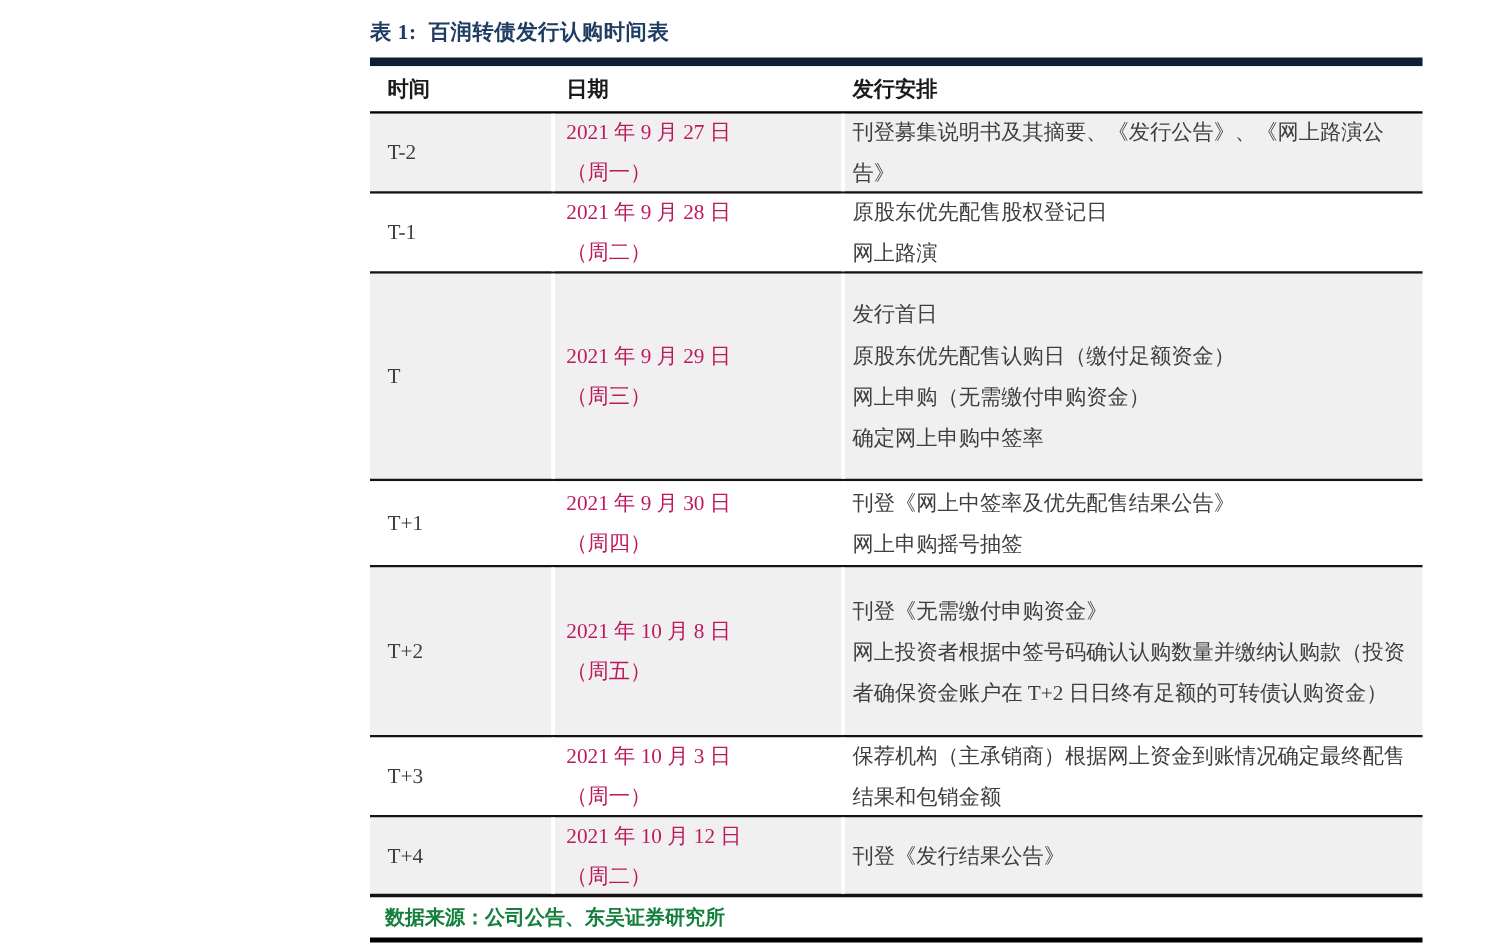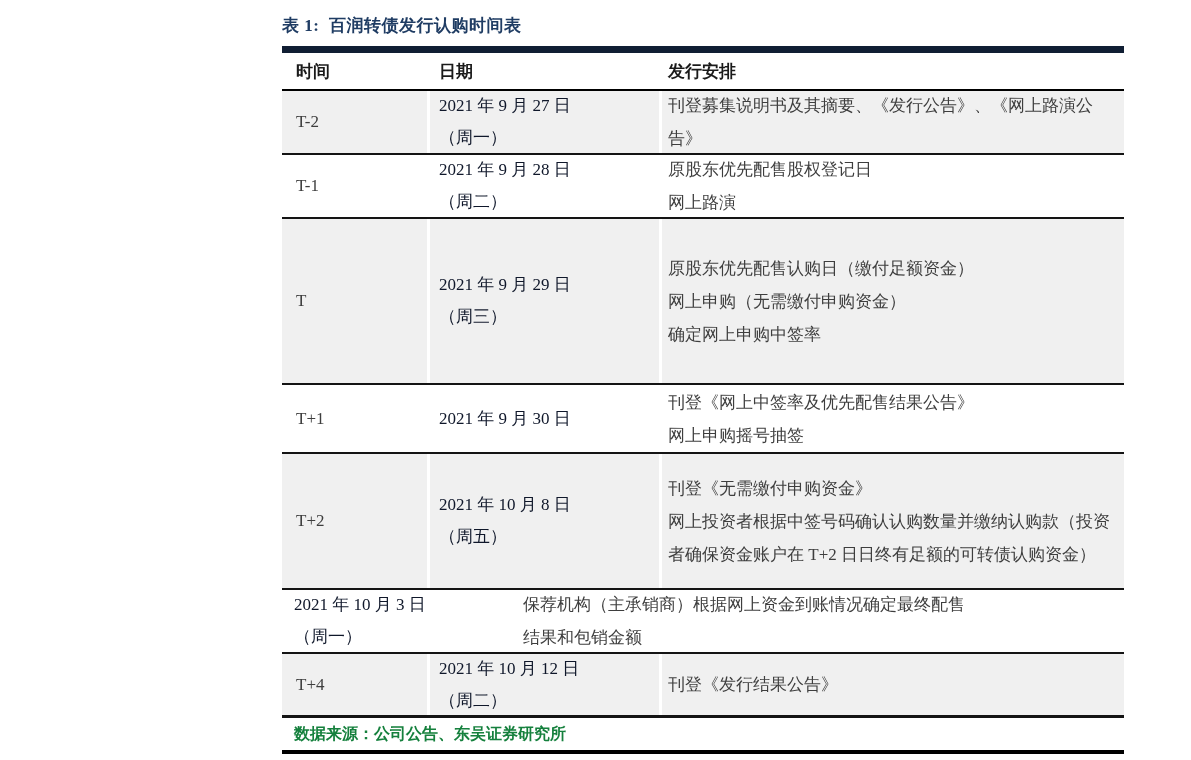--- a/index.html
+++ b/index.html
@@ -5,7 +5,7 @@
   html,body{margin:0;padding:0;background:#ffffff;}
   body{width:1191px;height:760px;font-family:"Liberation Serif","DejaVu Serif",serif;-webkit-font-smoothing:antialiased;}
   .page{position:relative;width:1191px;height:760px;overflow:hidden;}
-  .tbl{position:absolute;left:282px;top:0;width:842px;}
+  .tbl{position:absolute;left:296px;top:0;width:842px;}
   .title{margin-top:14px;font-size:17px;font-weight:bold;color:#1f3c63;white-space:pre;letter-spacing:0.5px;}
   .rule{margin-top:9px;height:7px;background:#101e33;}
   .hdr{display:flex;height:36px;align-items:center;border-bottom:2px solid #000;color:#1a1a1a;font-weight:bold;font-size:17px;background:#ffffff;}

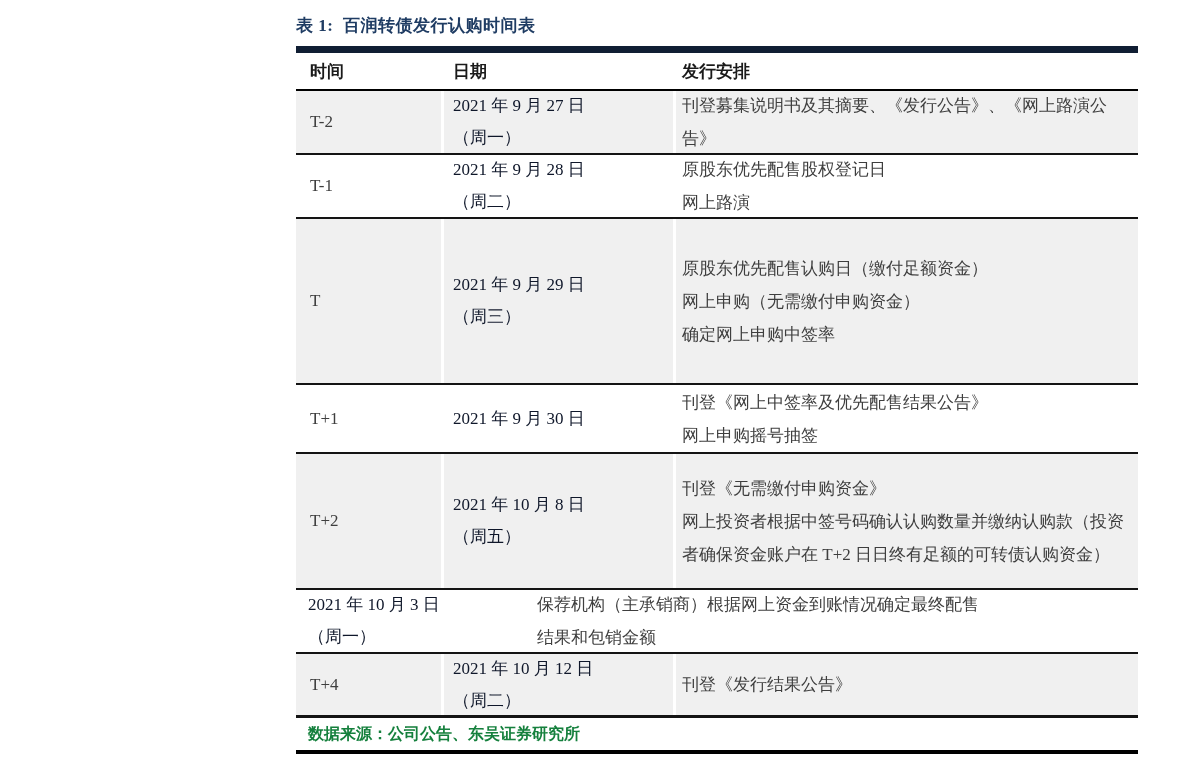--- a/index.html
+++ b/index.html
@@ -12,7 +12,7 @@
   .trow{display:flex;border-bottom:2px solid #141414;background:#ffffff;}
   .trow.alt{background:#f0f0f0;}
   .c1{width:145px;box-sizing:border-box;padding-left:14px;display:flex;align-items:center;color:#3e3e3e;font-size:17px;}
-  .c2{width:232px;box-sizing:border-box;border-left:3px solid #ffffff;padding-left:9px;display:flex;flex-direction:column;justify-content:center;color:#0f172a;font-size:17px;line-height:32px;}
+  .c2{width:232px;box-sizing:border-box;border-left:3px solid #ffffff;padding-left:9px;display:flex;flex-direction:column;justify-content:center;color:#be185d;font-size:17px;line-height:32px;}
   .c3{width:462px;box-sizing:border-box;border-left:3px solid #ffffff;padding-left:6px;padding-right:10px;display:flex;flex-direction:column;justify-content:center;color:#3e3e3e;font-size:17px;line-height:33px;}
   .hdr .c1,.hdr .c2,.hdr .c3{color:#1a1a1a;line-height:normal;}
   .h62{height:62px}.h164{height:164px}.h67{height:67px}.h134{height:134px}.h61{height:61px}

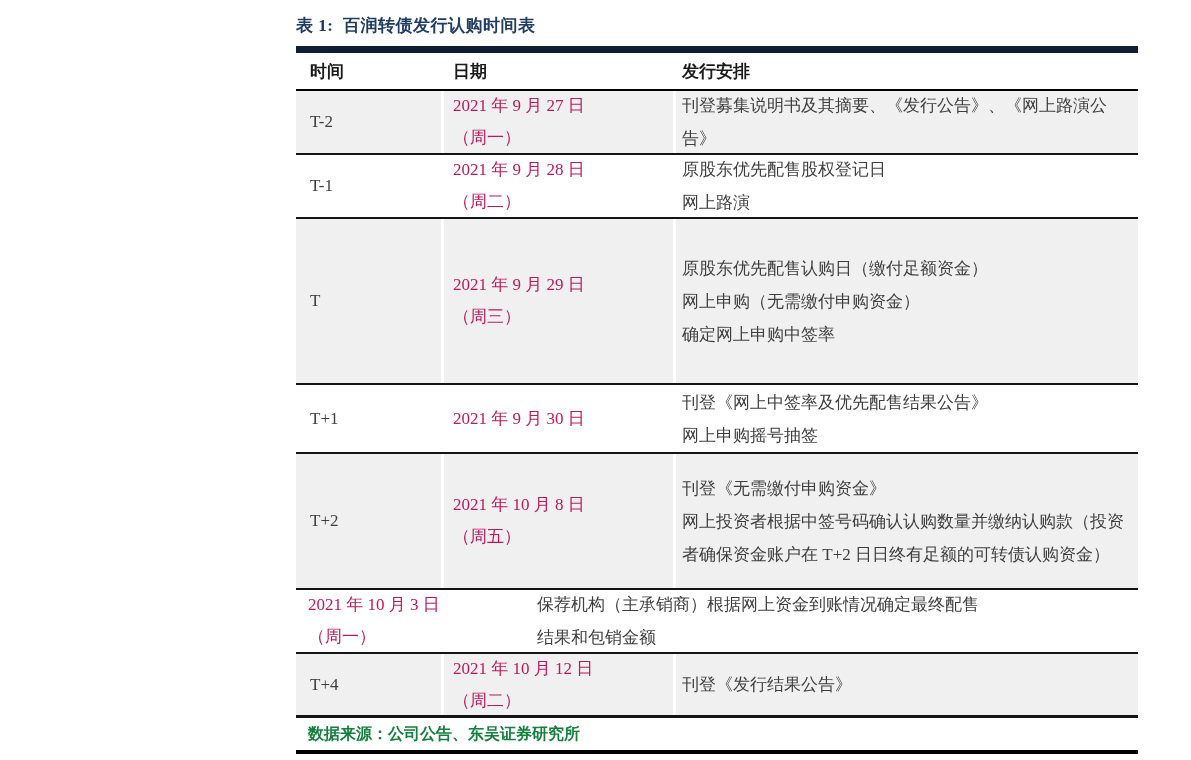--- a/index.html
+++ b/index.html
@@ -64,6 +64,7 @@
         <div>（周三）</div>
       </div>
       <div class="c3">
+        <div>发行首日</div>
         <div>原股东优先配售认购日（缴付足额资金）</div>
         <div>网上申购（无需缴付申购资金）</div>
         <div>确定网上申购中签率</div>

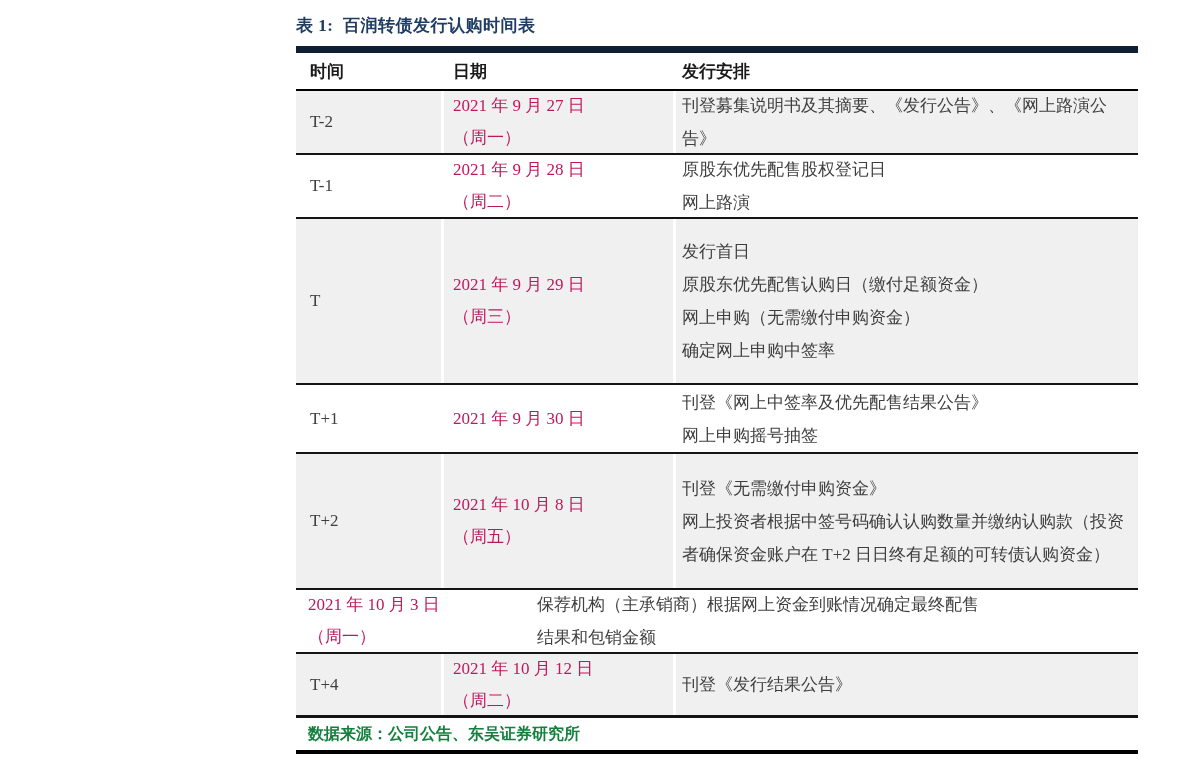--- a/index.html
+++ b/index.html
@@ -75,6 +75,7 @@
       <div class="c1">T+1</div>
       <div class="c2">
         <div>2021 年 9 月 30 日</div>
+        <div>（周四）</div>
       </div>
       <div class="c3">
         <div>刊登《网上中签率及优先配售结果公告》</div>

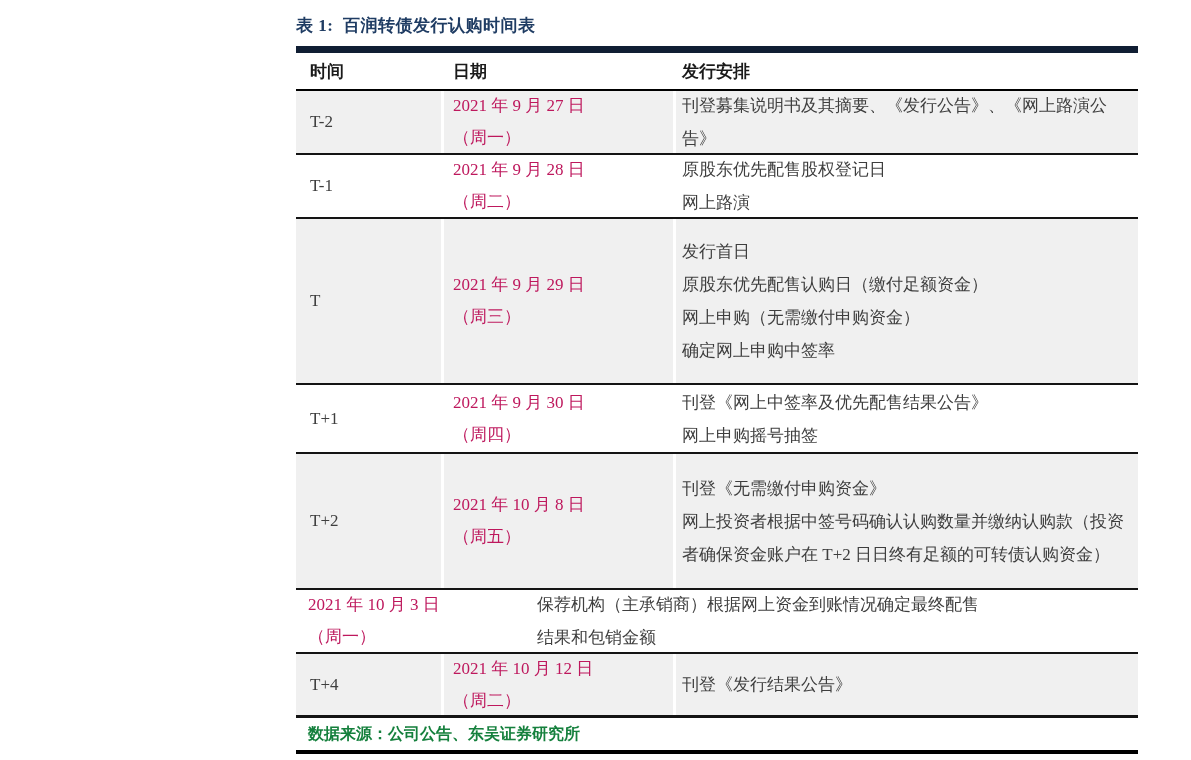--- a/index.html
+++ b/index.html
@@ -96,6 +96,7 @@
     </div>
 
     <div class="trow h62">
+      <div class="c1">T+3</div>
       <div class="c2">
         <div>2021 年 10 月 3 日</div>
         <div>（周一）</div>

